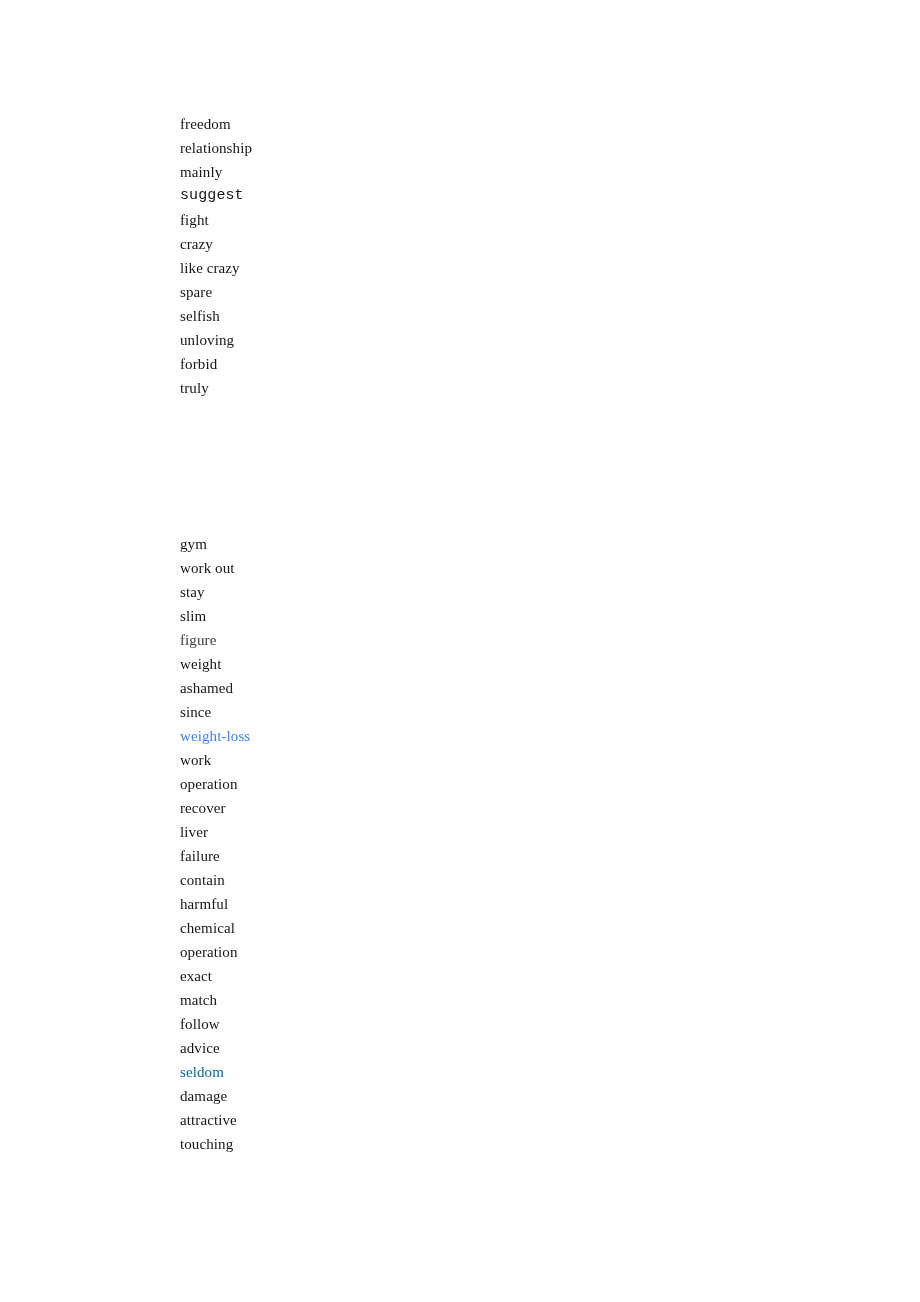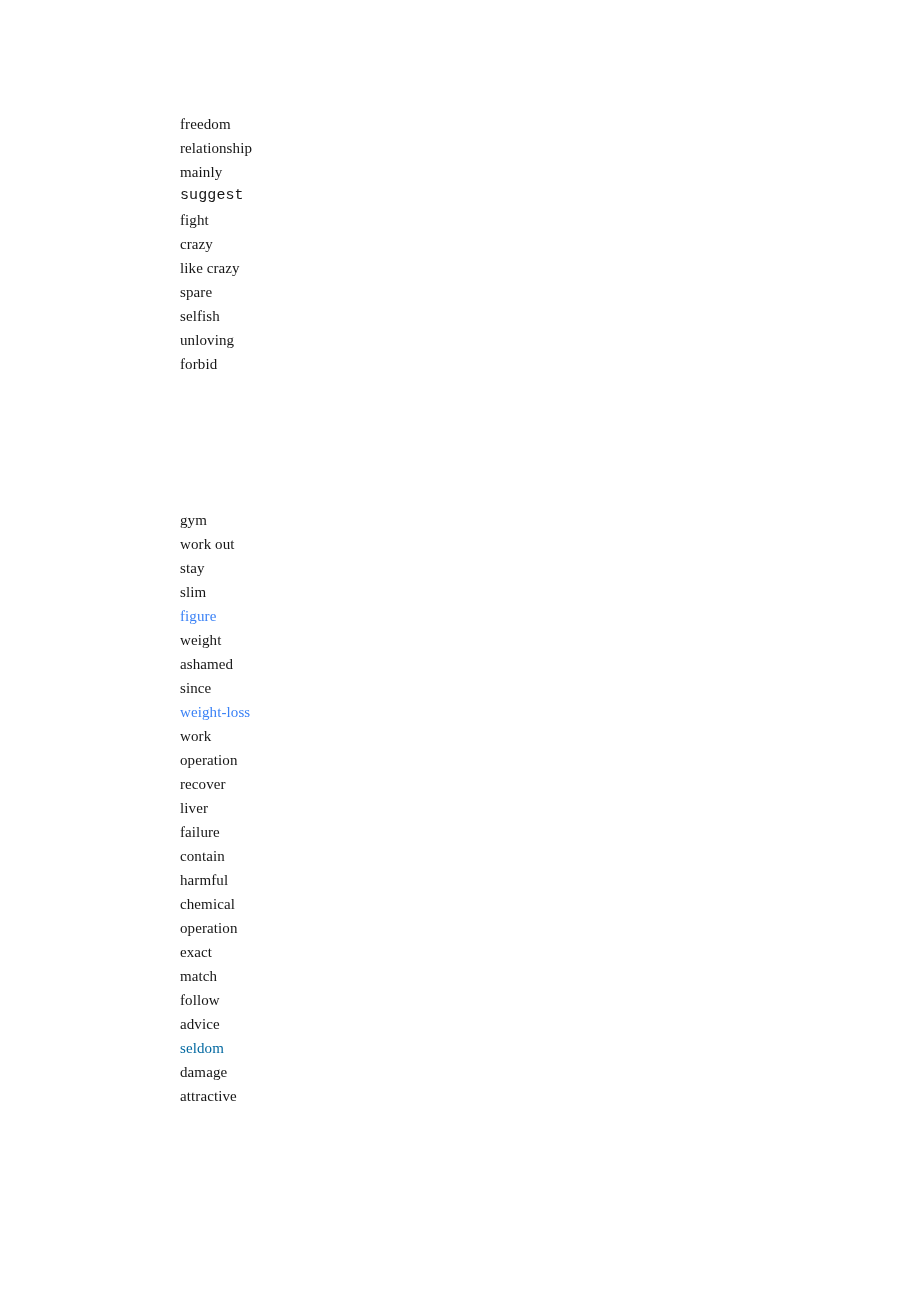--- a/index.html
+++ b/index.html
@@ -78,6 +78,7 @@
         <div class="word-line" style="color: rgb(22, 22, 22);">selfish</div>
         <div class="word-line" style="color: rgb(22, 22, 22);">unloving</div>
         <div class="word-line" style="color: rgb(22, 22, 22);">forbid</div>
+        <div class="word-line" style="color: rgb(22, 22, 22);">truly</div>
       </div>
 
     <div class="block-gap"></div>

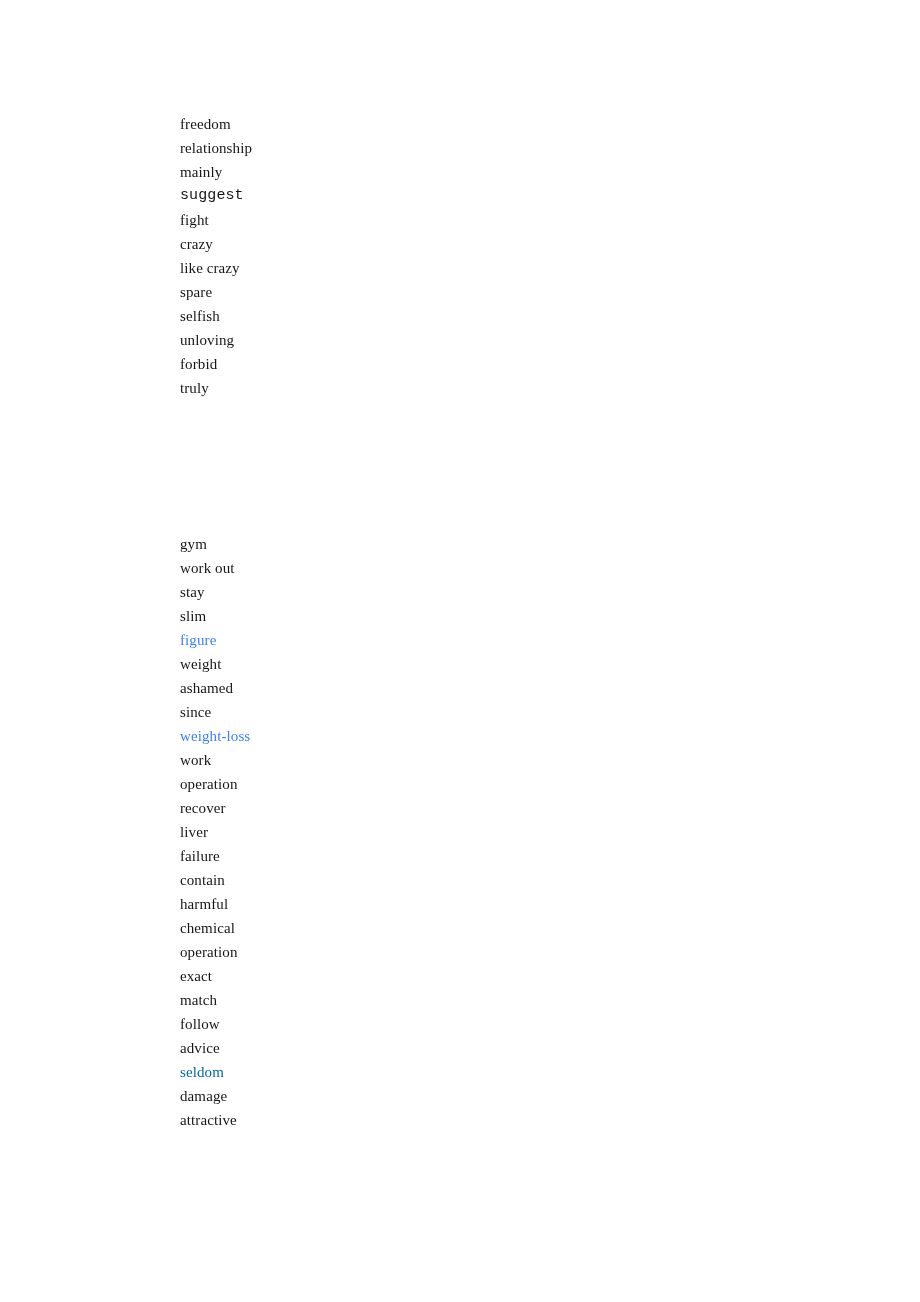--- a/index.html
+++ b/index.html
@@ -88,7 +88,7 @@
         <div class="word-line" style="color: rgb(22, 22, 22);">work out</div>
         <div class="word-line" style="color: rgb(22, 22, 22);">stay</div>
         <div class="word-line" style="color: rgb(22, 22, 22);">slim</div>
-        <div class="word-line" style="color: #3b82f6;">figure</div>
+        <div class="word-line" style="color: #404040;">figure</div>
         <div class="word-line" style="color: rgb(22, 22, 22);">weight</div>
         <div class="word-line" style="color: rgb(22, 22, 22);">ashamed</div>
         <div class="word-line" style="color: rgb(22, 22, 22);">since</div>

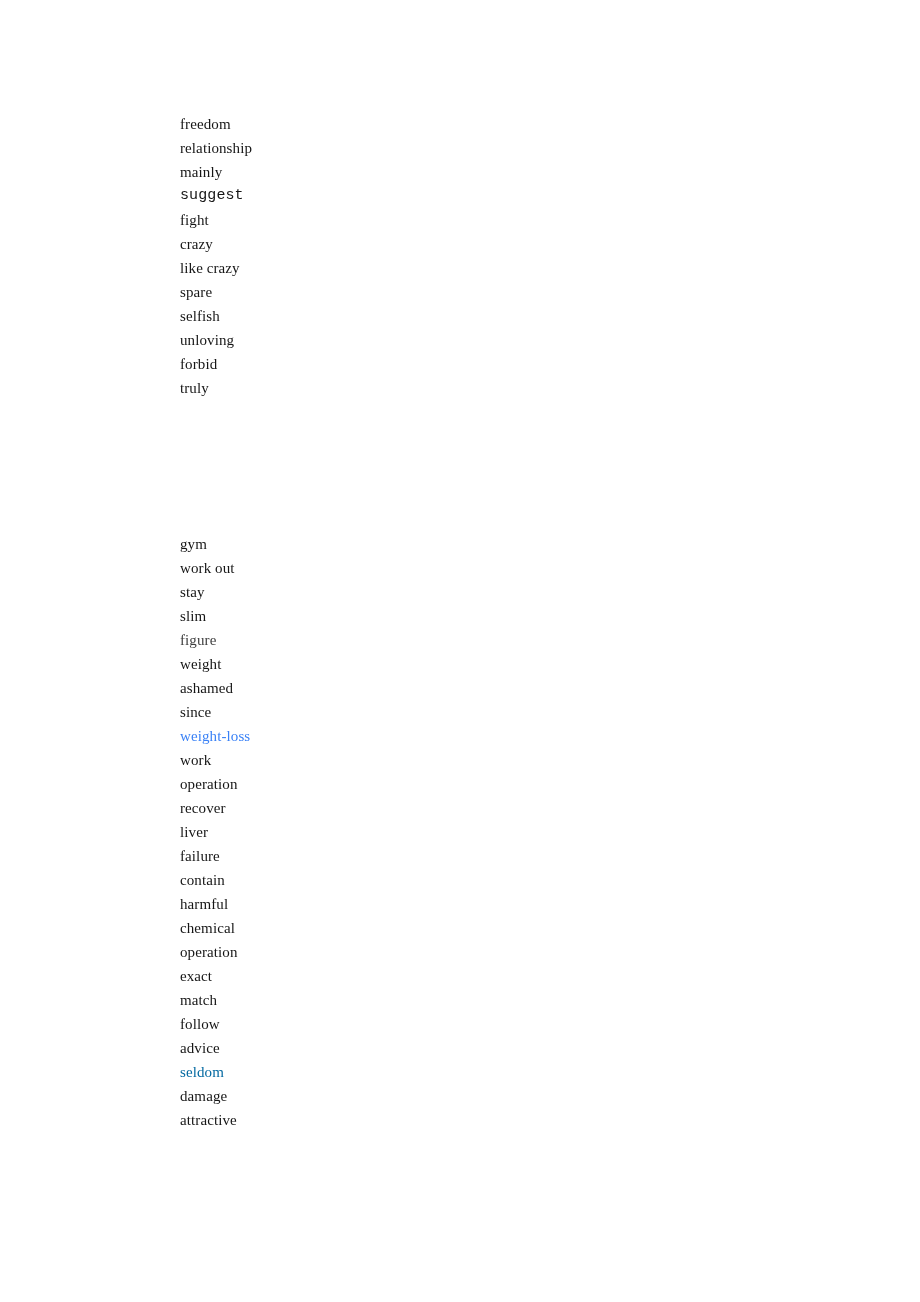--- a/index.html
+++ b/index.html
@@ -109,6 +109,7 @@
         <div class="word-line" style="color: #0369a1;">seldom</div>
         <div class="word-line" style="color: rgb(22, 22, 22);">damage</div>
         <div class="word-line" style="color: rgb(22, 22, 22);">attractive</div>
+        <div class="word-line" style="color: rgb(22, 22, 22);">touching</div>
       </div>
 
   </div>

